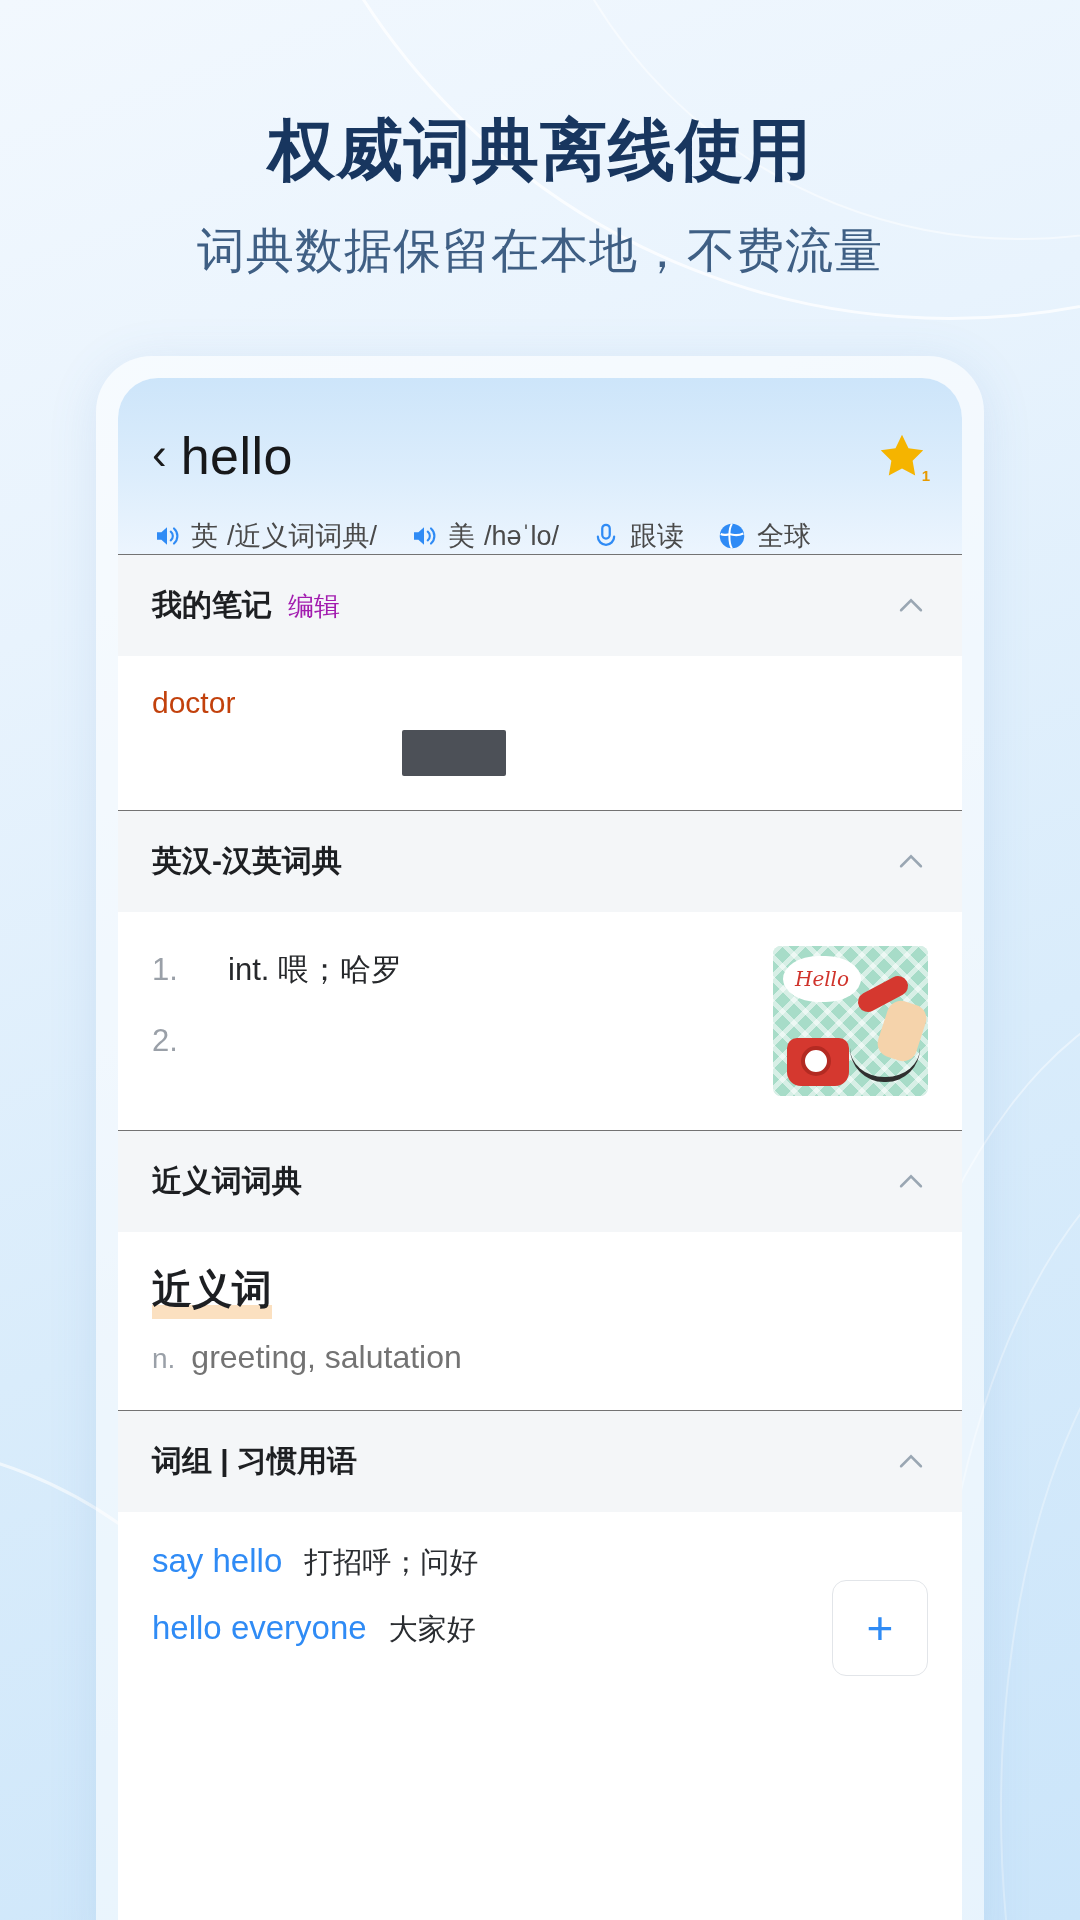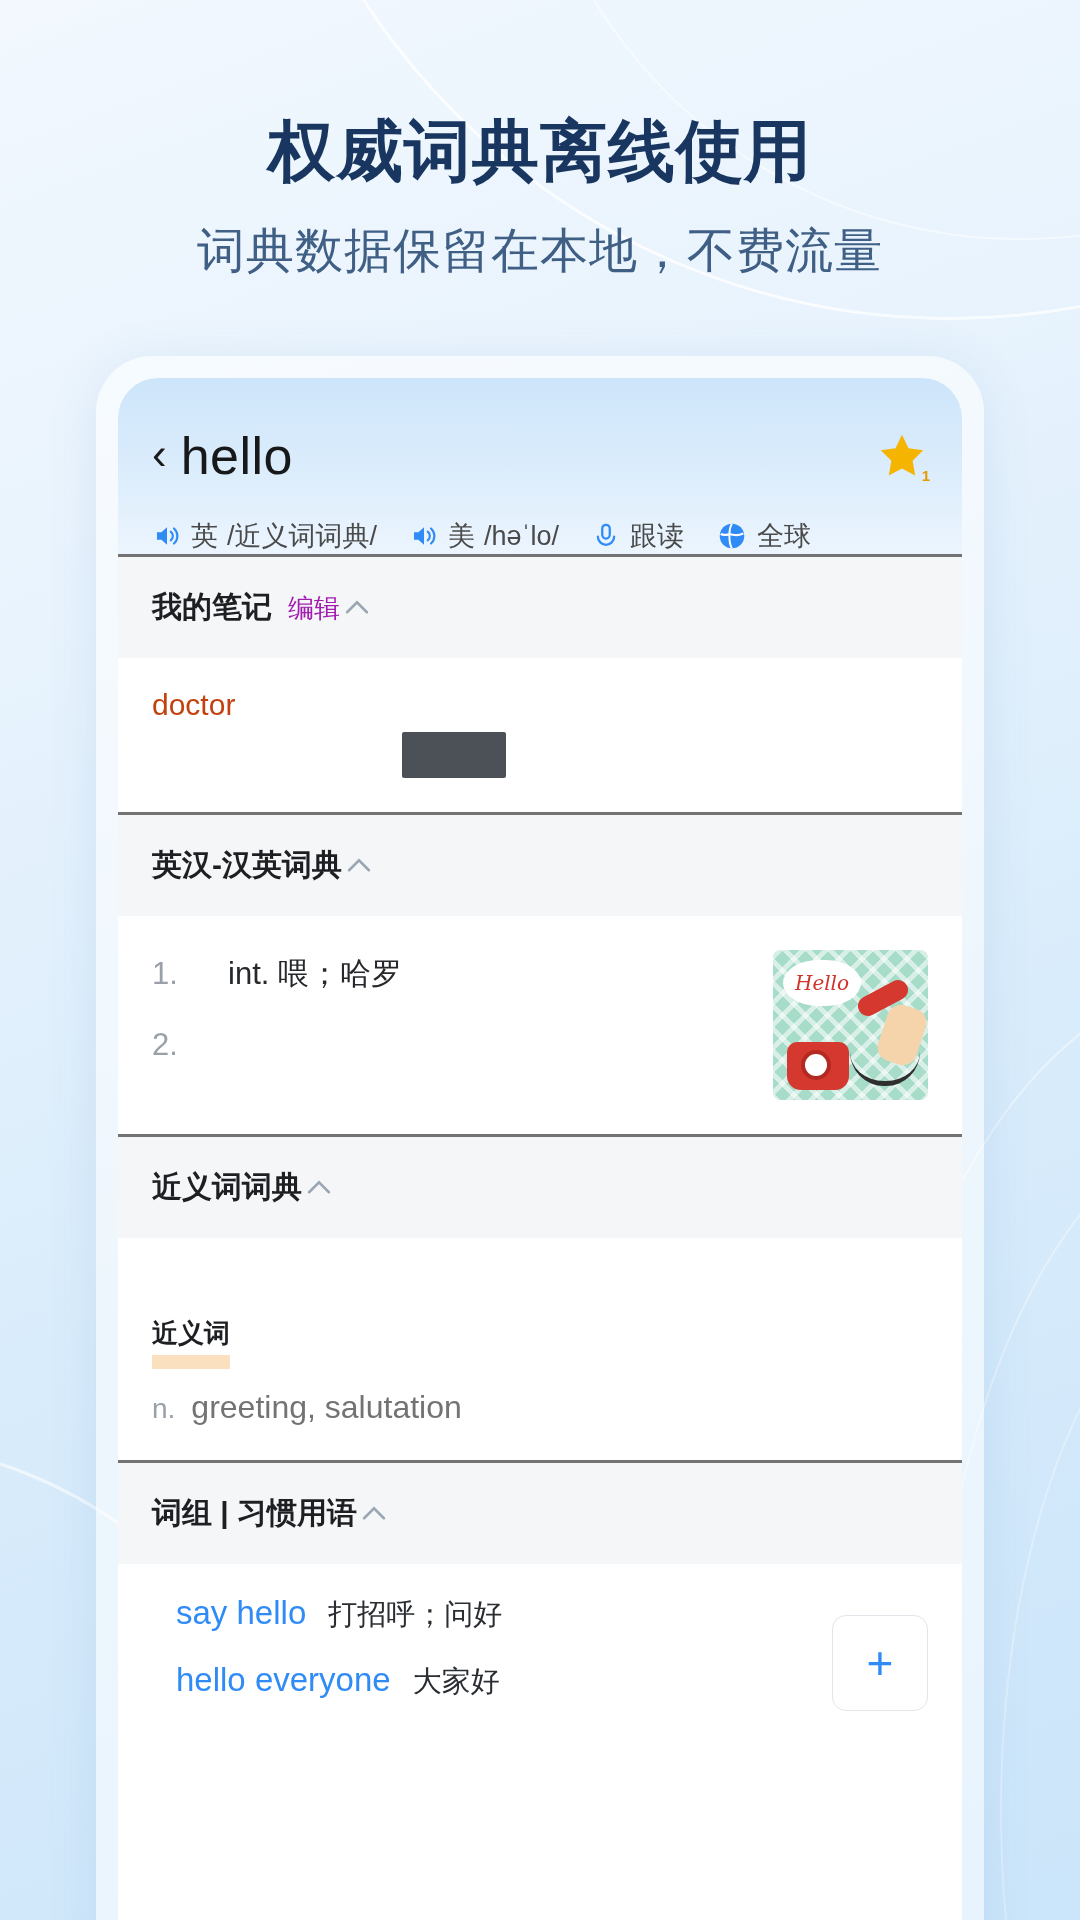--- a/index.html
+++ b/index.html
@@ -53,6 +53,7 @@
     color: #18365f;
     letter-spacing: 1px;
     line-height: 1.15;
+    font-family: Liberation Serif, serif;
   }
   .hero-sub {
     margin-top: 30px;

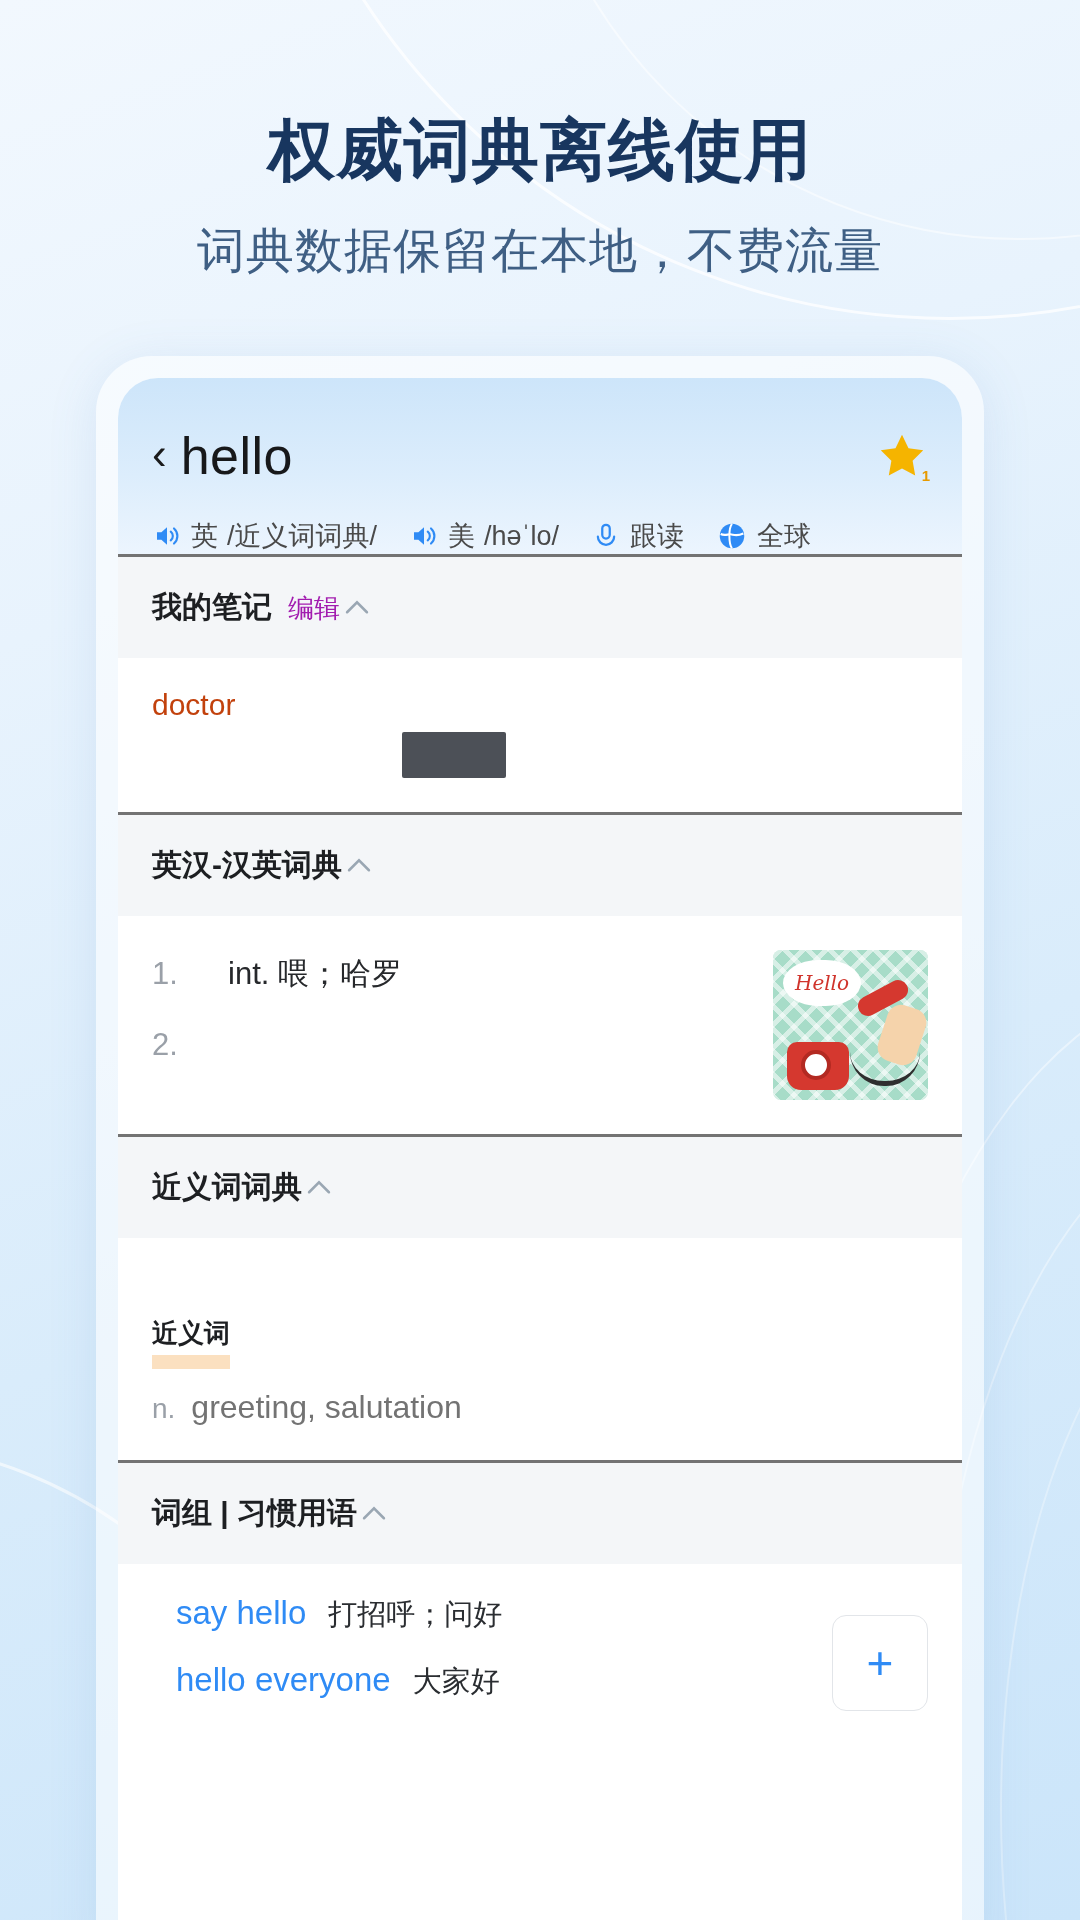--- a/index.html
+++ b/index.html
@@ -142,8 +142,8 @@
     padding: 30px 34px;
     display: flex;
     align-items: center;
-    justify-content: flex-start;
-    border-top: 3px solid #737373;
+    justify-content: space-between;
+    border-top: 1px solid #737373;
   }
   .sec-head-left { display: flex; align-items: baseline; gap: 16px; }
   .sec-title { font-size: 30px; color: #1d1f22; font-weight: bold; }

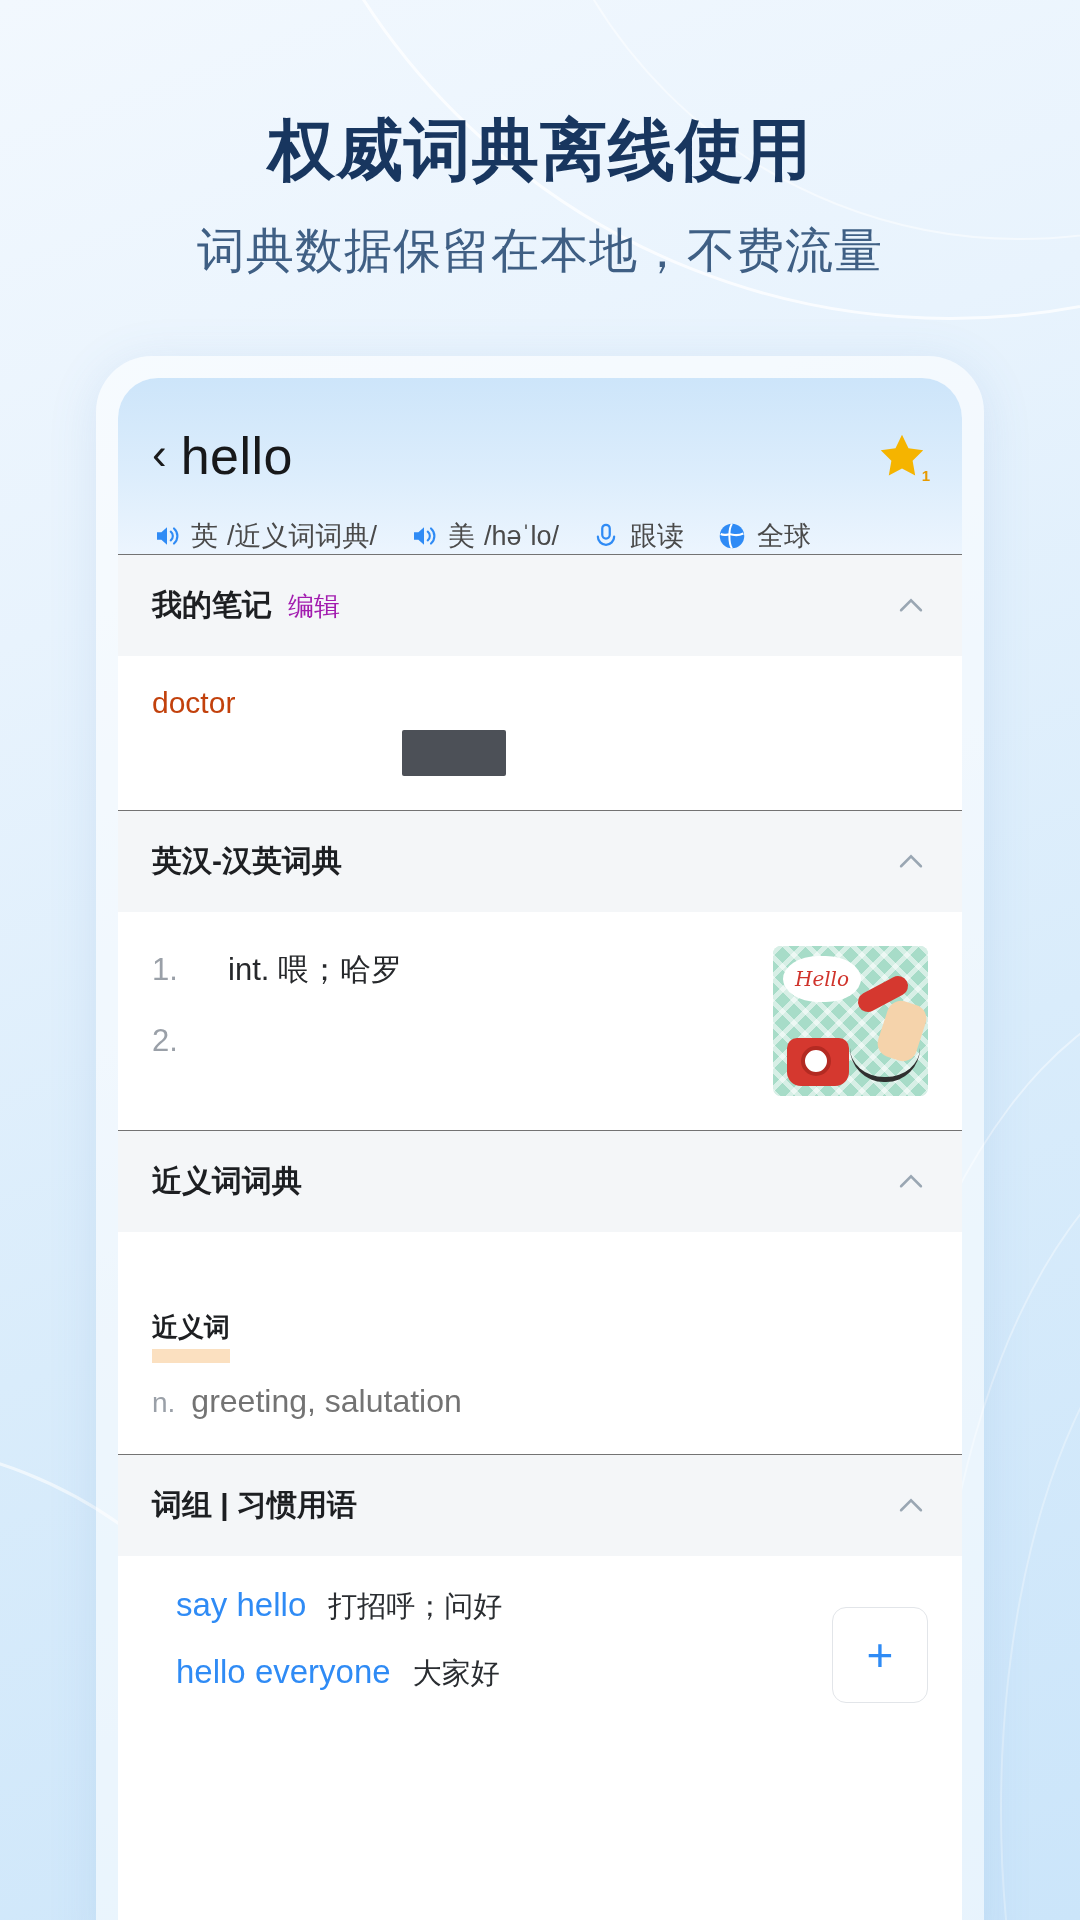--- a/index.html
+++ b/index.html
@@ -220,11 +220,10 @@
 
   
   .syn-label {
-    font-size: 26px; color: #1d1f22; font-weight: bold;
+    font-size: 40px; color: #1d1f22; font-weight: bold;
     display: inline-block;
     background: linear-gradient(to top, #fbe0c0 0 14px, transparent 14px);
-    padding-bottom: 18px;
-    margin-top: 48px;
+    padding-bottom: 2px;
   }
   .syn-line { margin-top: 20px; display: flex; align-items: baseline; gap: 16px; }
   .syn-pos { font-size: 28px; color: #9aa0a8; }

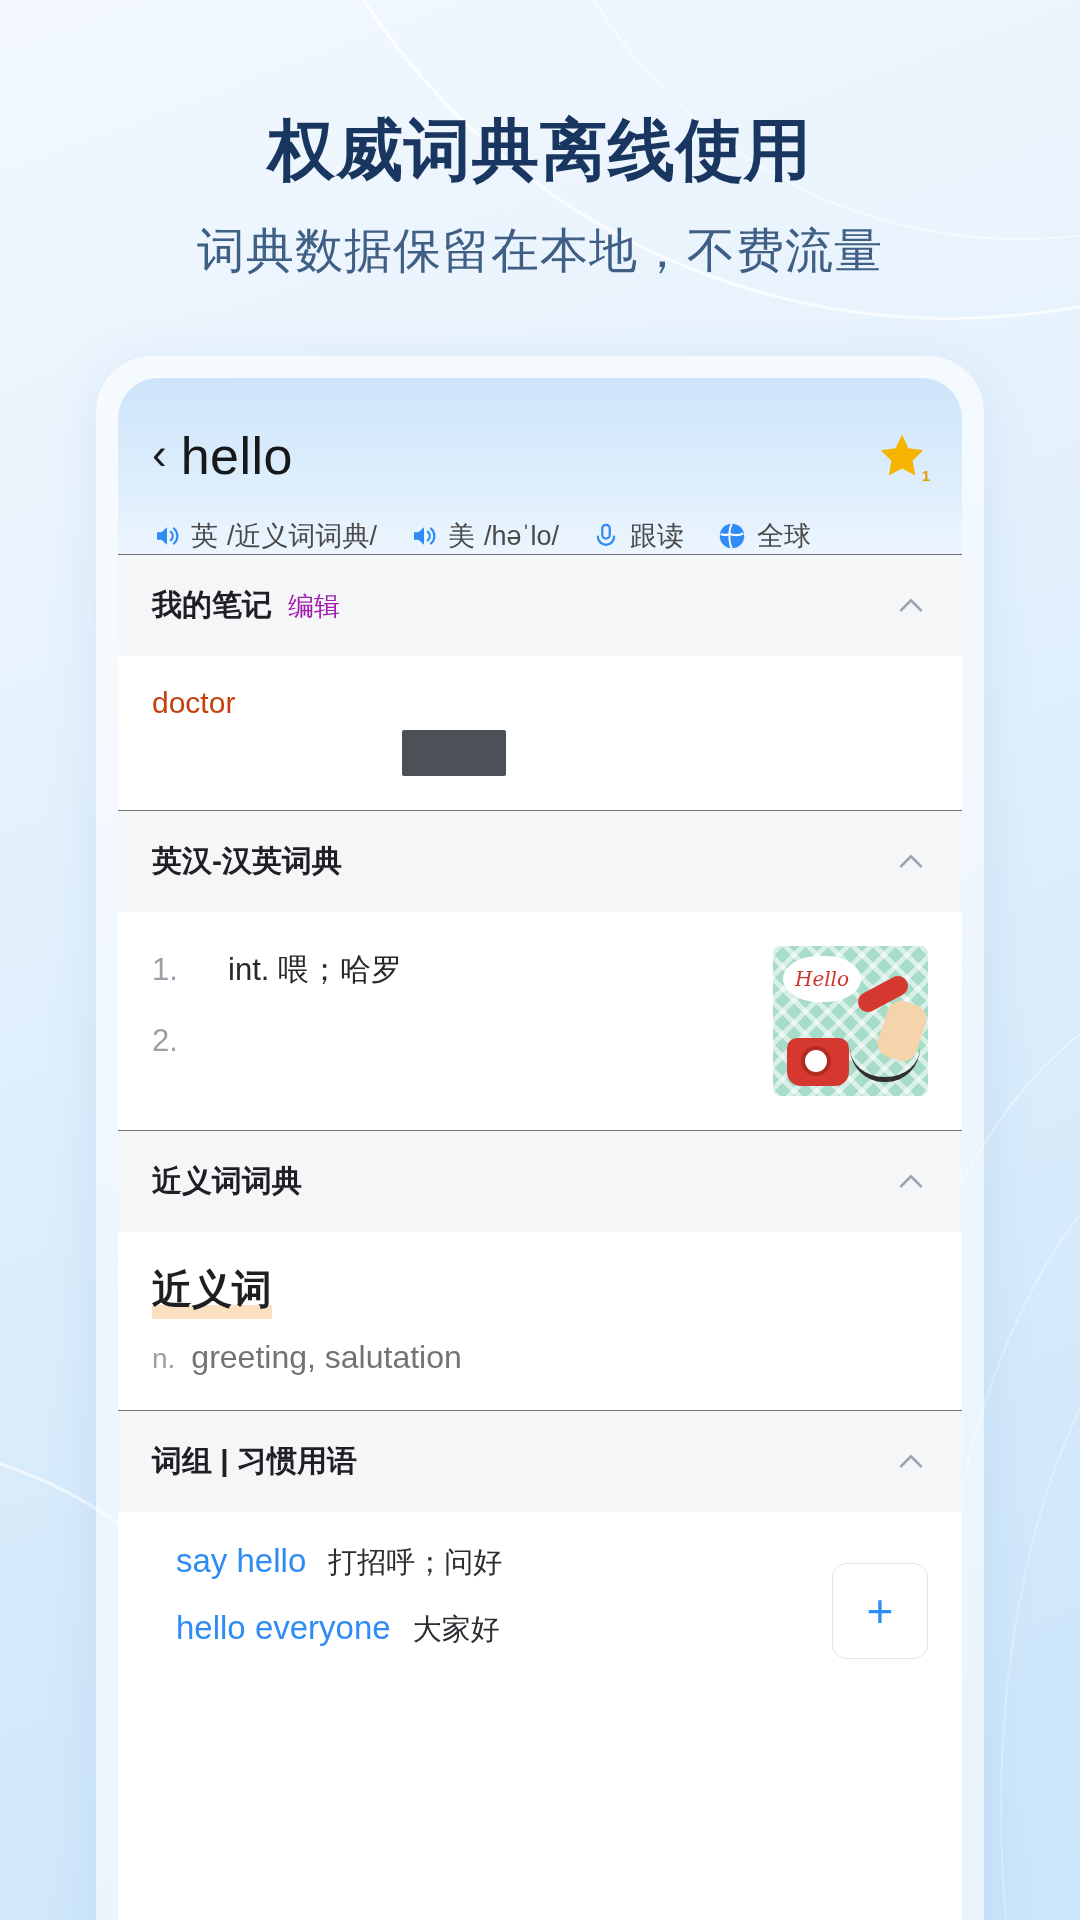--- a/index.html
+++ b/index.html
@@ -232,7 +232,7 @@
   
   .phrase-body {
     background: #fff; padding: 30px 34px 10px 34px;
-    display: flex; align-items: center; justify-content: space-between; margin-left: 24px;
+    display: flex; align-items: flex-end; justify-content: space-between;
   }
   .phrase-list { flex: 1; }
   .phrase-row { display: flex; align-items: baseline; gap: 22px; margin-bottom: 26px; }

